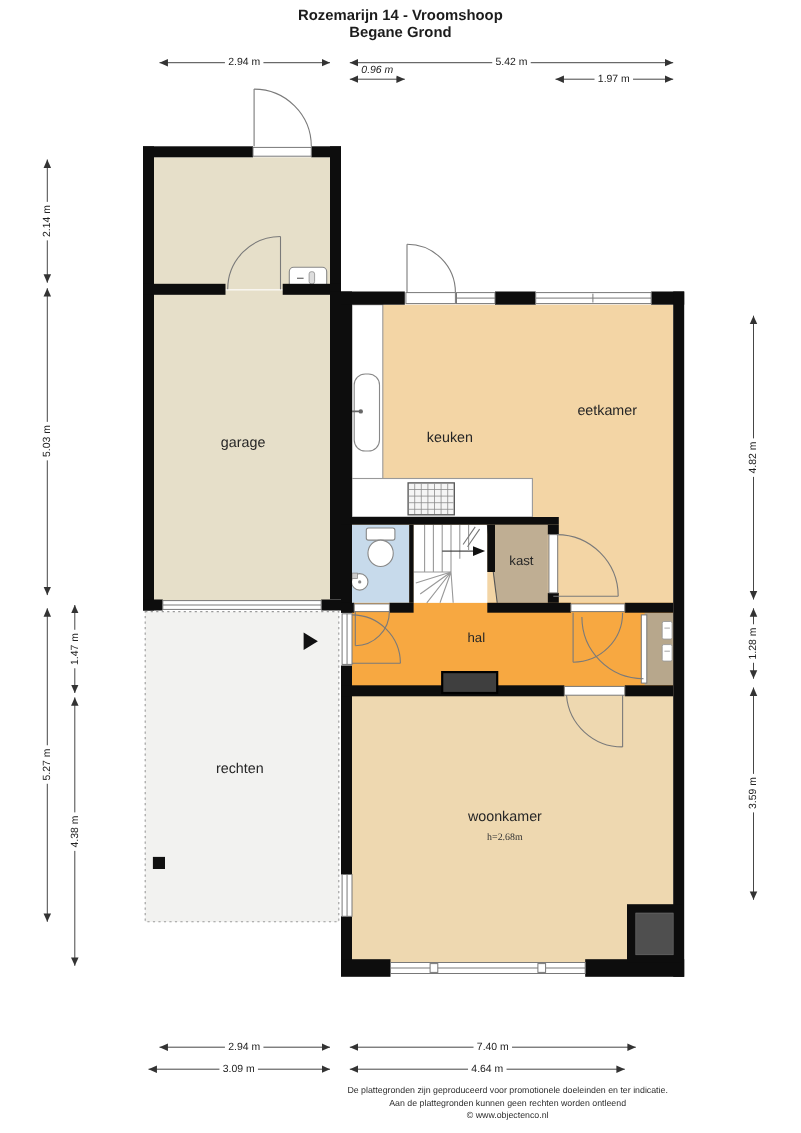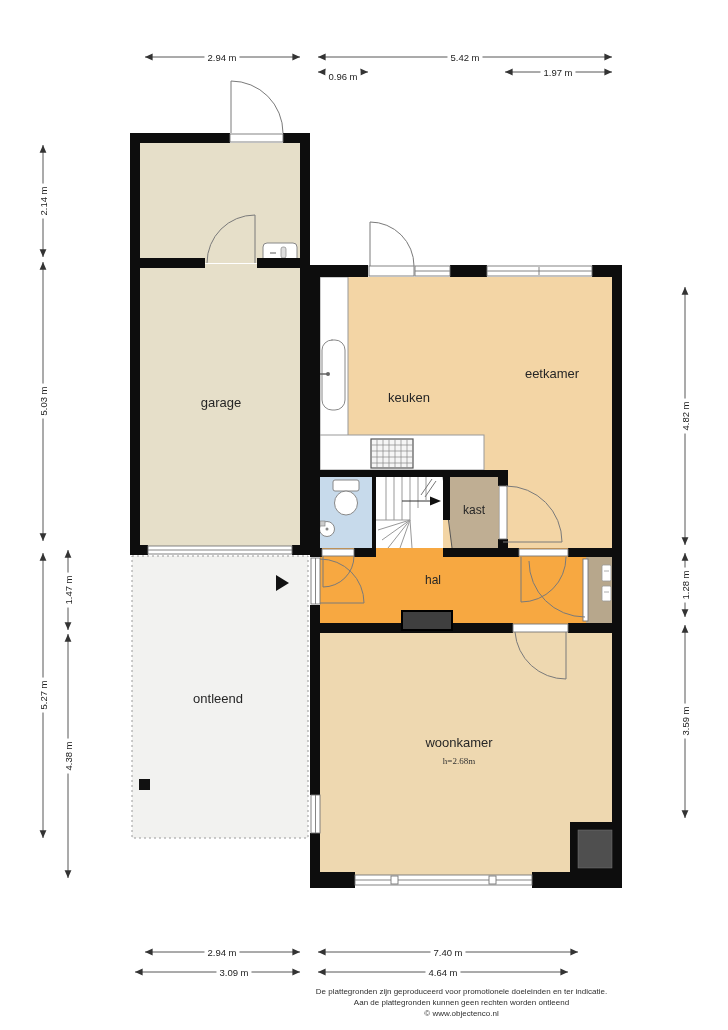--- a/index.html
+++ b/index.html
@@ -225,6 +225,10 @@
     </g>
   </svg>
 
+  <div class="title-block">
+    <div class="title-line">Rozemarijn 14 - Vroomshoop</div>
+    <div class="title-line">Begane Grond</div>
+  </div>
 
   <div class="room-label" style="left:221px;top:402px;">garage</div>
   <div class="room-label" style="left:218px;top:698px;">ontleend</div>

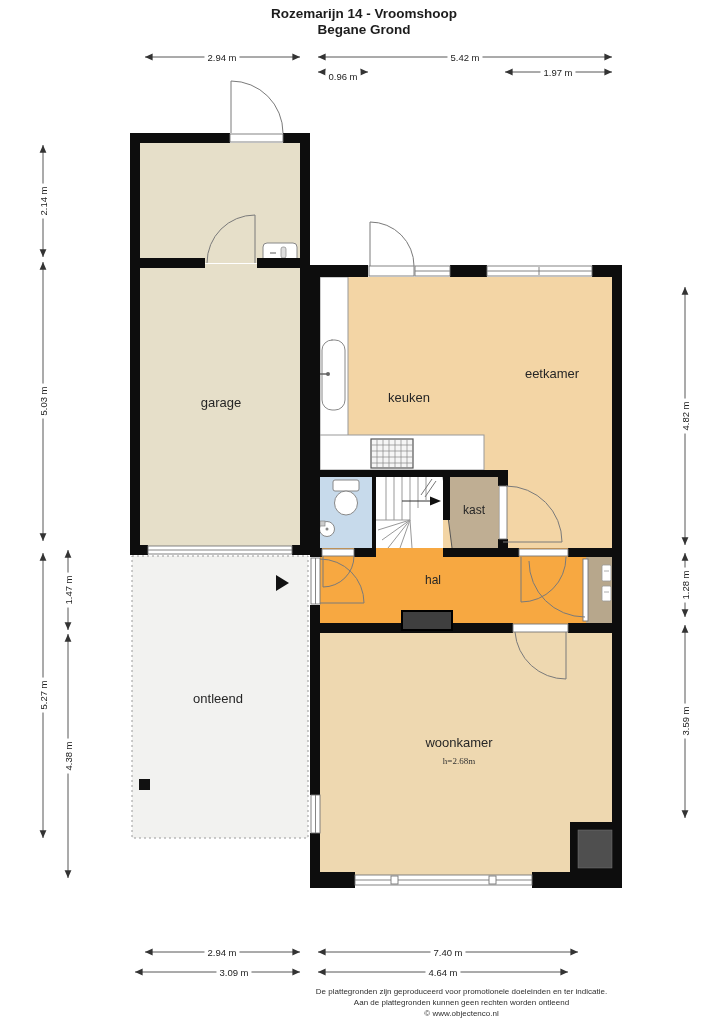--- a/index.html
+++ b/index.html
@@ -241,7 +241,7 @@
 
   <div class="dim-label" style="left:222px;top:57px;">2.94 m</div>
   <div class="dim-label" style="left:465px;top:57px;text-align:center;">5.42 m</div>
-  <div class="dim-label" style="left:343px;top:76px;">0.96 m</div>
+  <div class="dim-label" style="left:343px;top:64px;font-style:italic;">0.96 m</div>
   <div class="dim-label" style="left:558px;top:72px;text-align:right;">1.97 m</div>
 
   <div class="dim-label vert" style="left:43px;top:201px;">2.14 m</div>

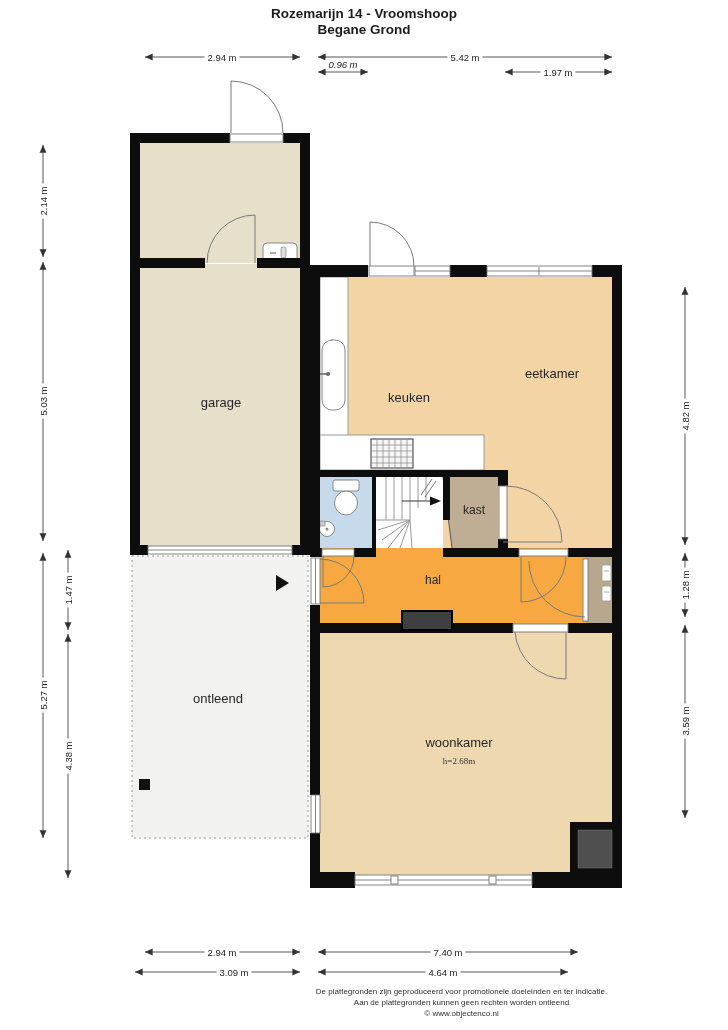--- a/index.html
+++ b/index.html
@@ -231,7 +231,7 @@
   </div>
 
   <div class="room-label" style="left:221px;top:402px;">garage</div>
-  <div class="room-label" style="left:218px;top:698px;">ontleend</div>
+  <div class="room-label" style="left:218px;top:698px;">rechten</div>
   <div class="room-label" style="left:409px;top:397px;">keuken</div>
   <div class="room-label" style="left:552px;top:373px;">eetkamer</div>
   <div class="room-label small" style="left:474px;top:510px;">kast</div>

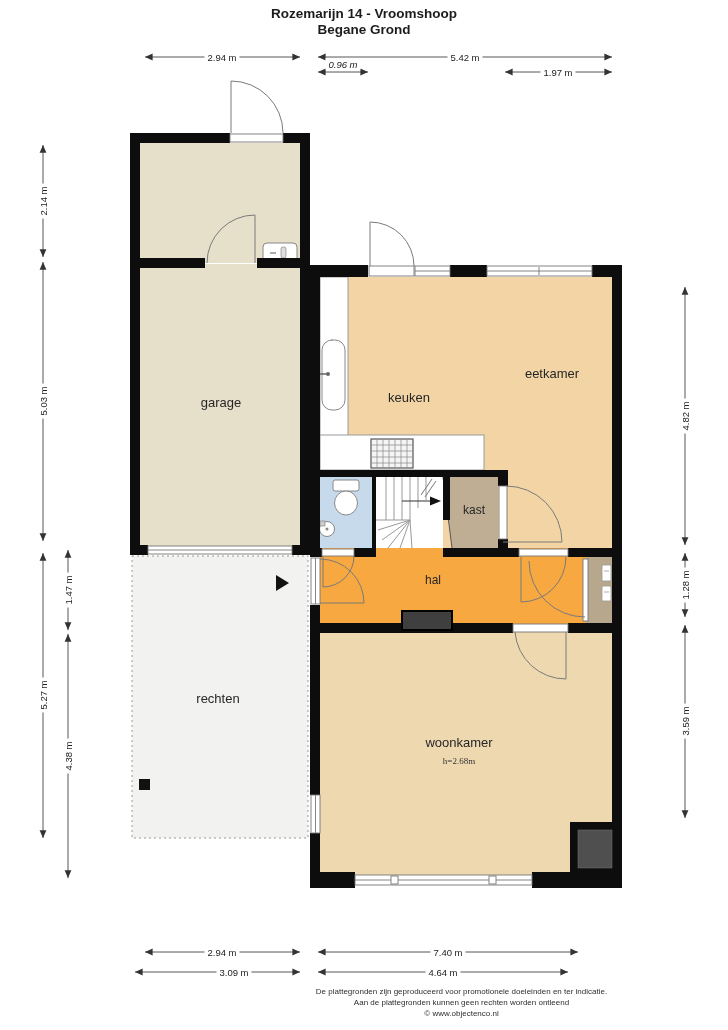--- a/index.html
+++ b/index.html
@@ -256,7 +256,7 @@
 
   <div class="dim-label" style="left:222px;top:952px;">2.94 m</div>
   <div class="dim-label" style="left:448px;top:952px;">7.40 m</div>
-  <div class="dim-label" style="left:234px;top:972px;">3.09 m</div>
+  <div class="dim-label" style="left:217px;top:972px;">3.09 m</div>
   <div class="dim-label" style="left:443px;top:972px;">4.64 m</div>
 
   <div class="footer">

